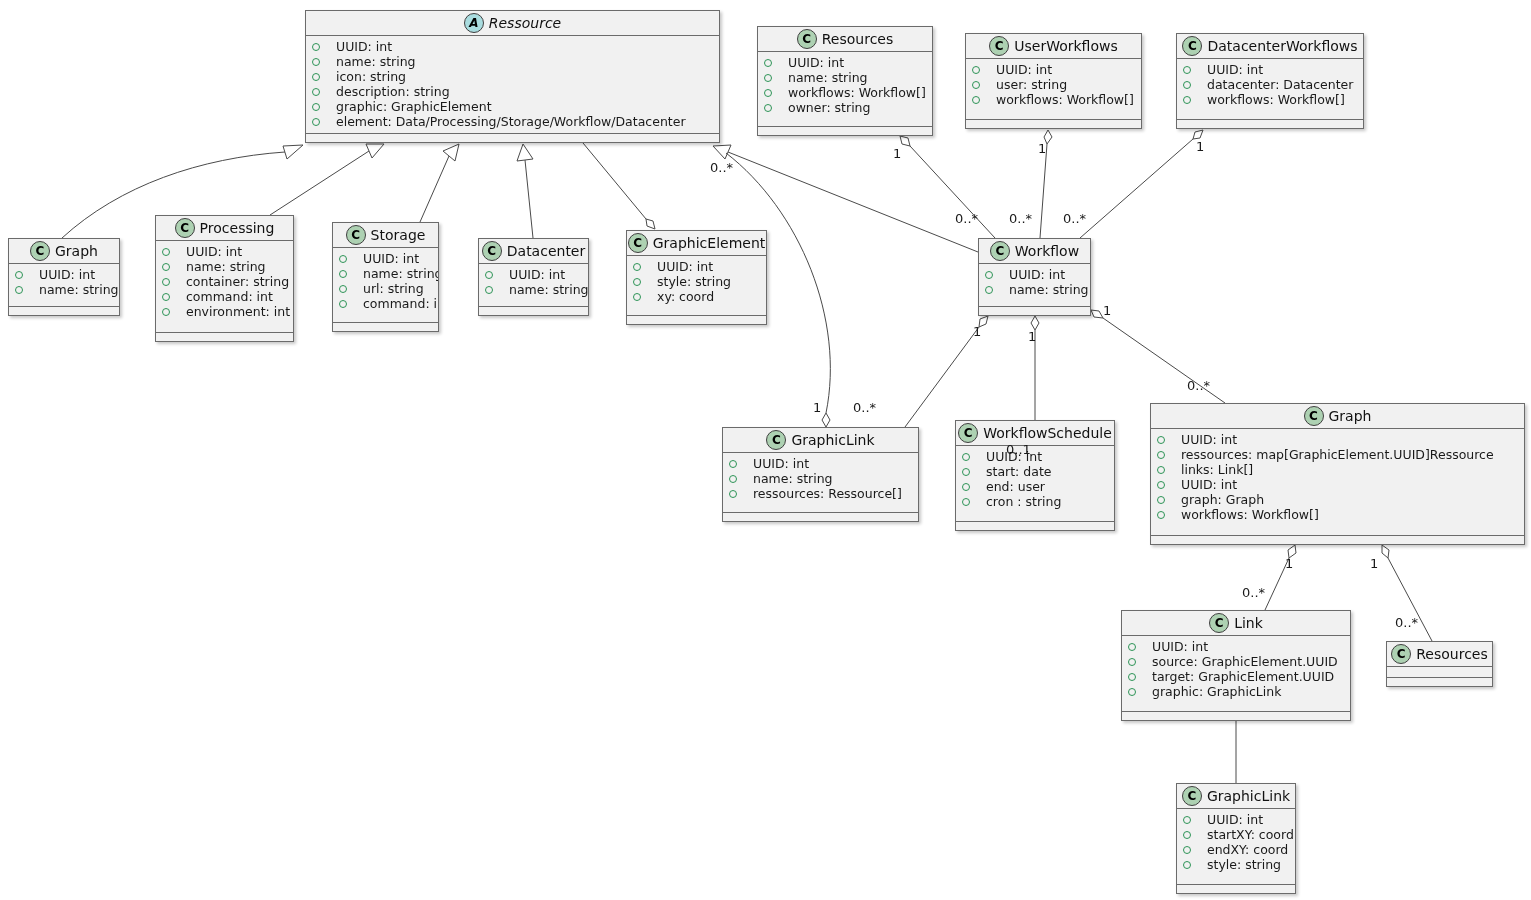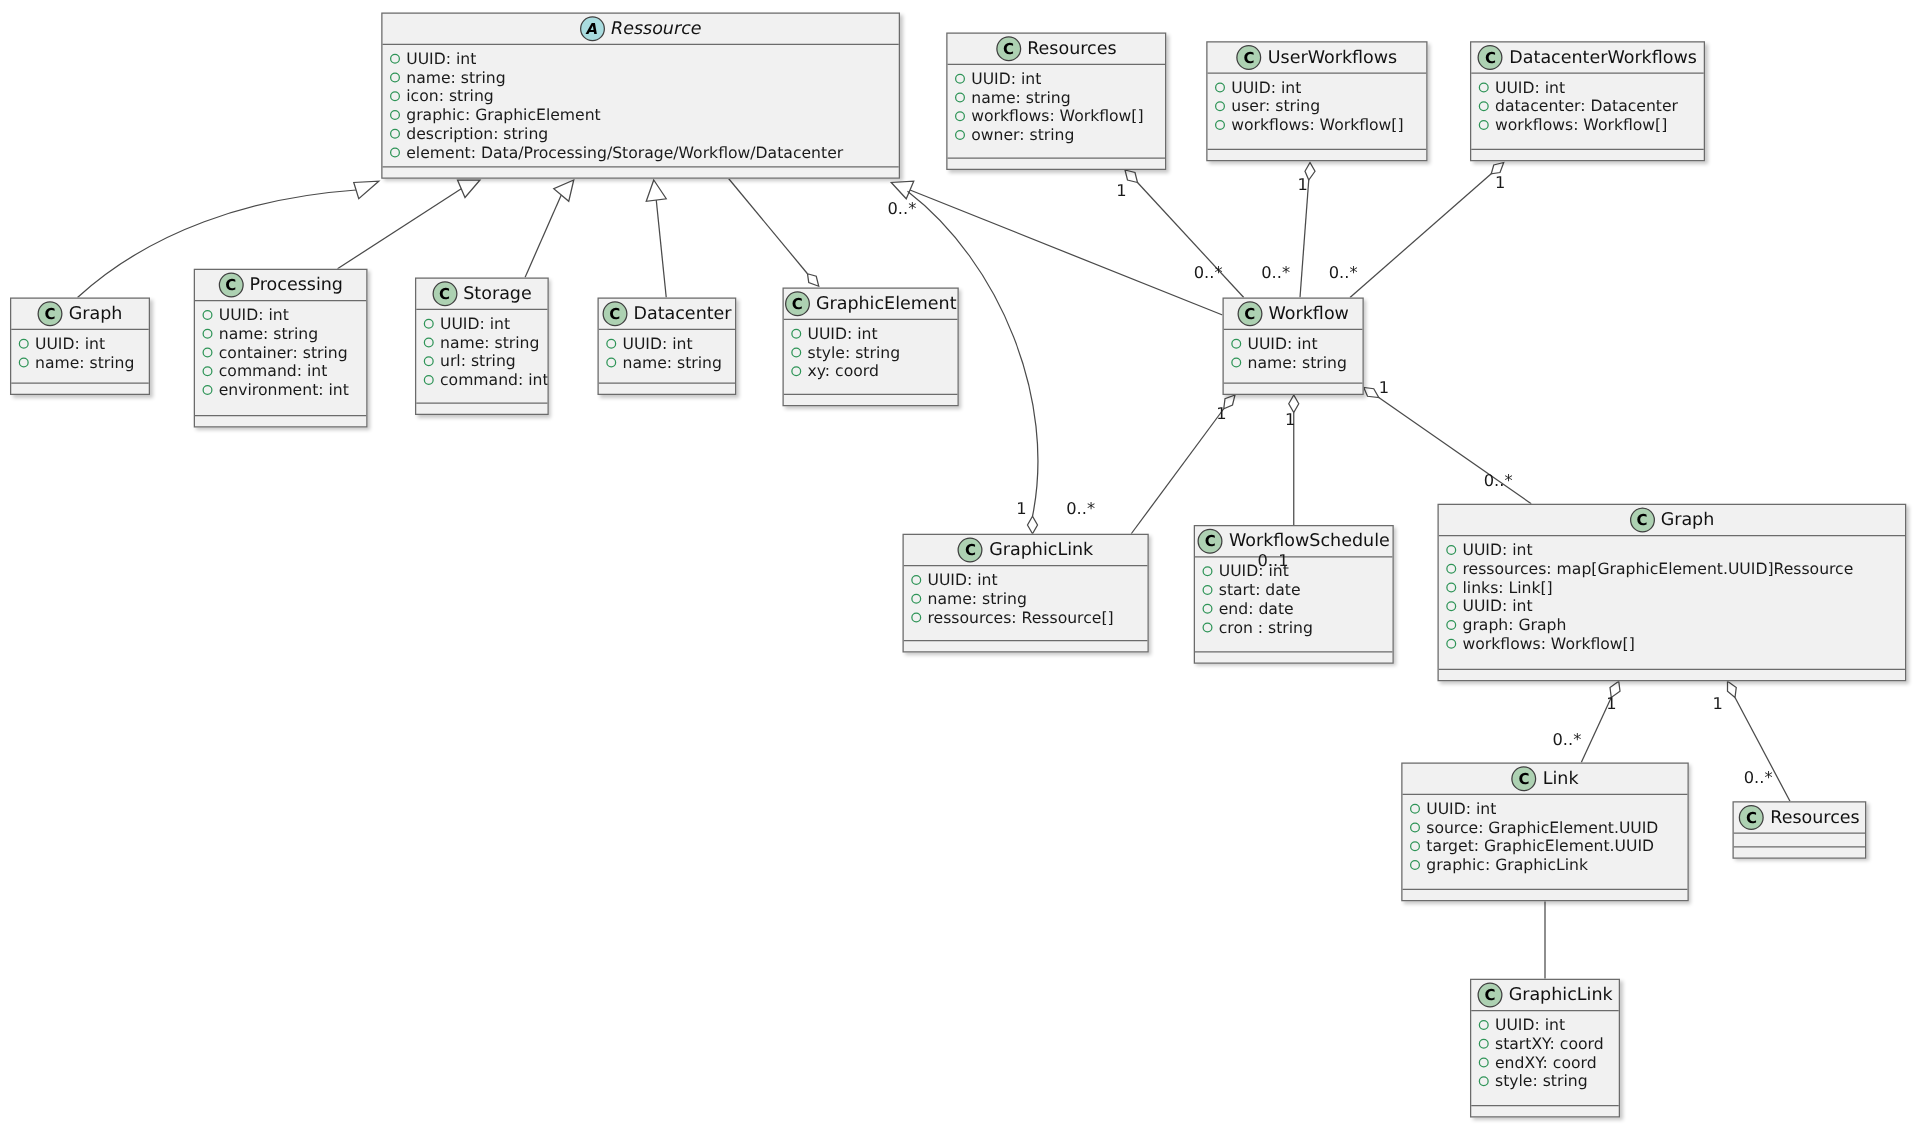--- a/index.html
+++ b/index.html
@@ -26,7 +26,7 @@
   }
   .badge.abstract{background:#A9DCDF;font-style:italic;}
   .attrs{flex:1 1 auto;padding:3px 6px 2px 6px;overflow:hidden;}
-  .attr{display:flex;align-items:center;gap:5px;font-size:12.5px;line-height:15px;color:#1a1a1a;white-space:nowrap;}
+  .attr{display:flex;align-items:center;gap:16px;font-size:12.5px;line-height:15px;color:#1a1a1a;white-space:nowrap;}
   .dot{
     box-sizing:border-box;width:8px;height:8px;flex:0 0 8px;border-radius:50%;
     border:1.5px solid #2E9457;background:transparent;

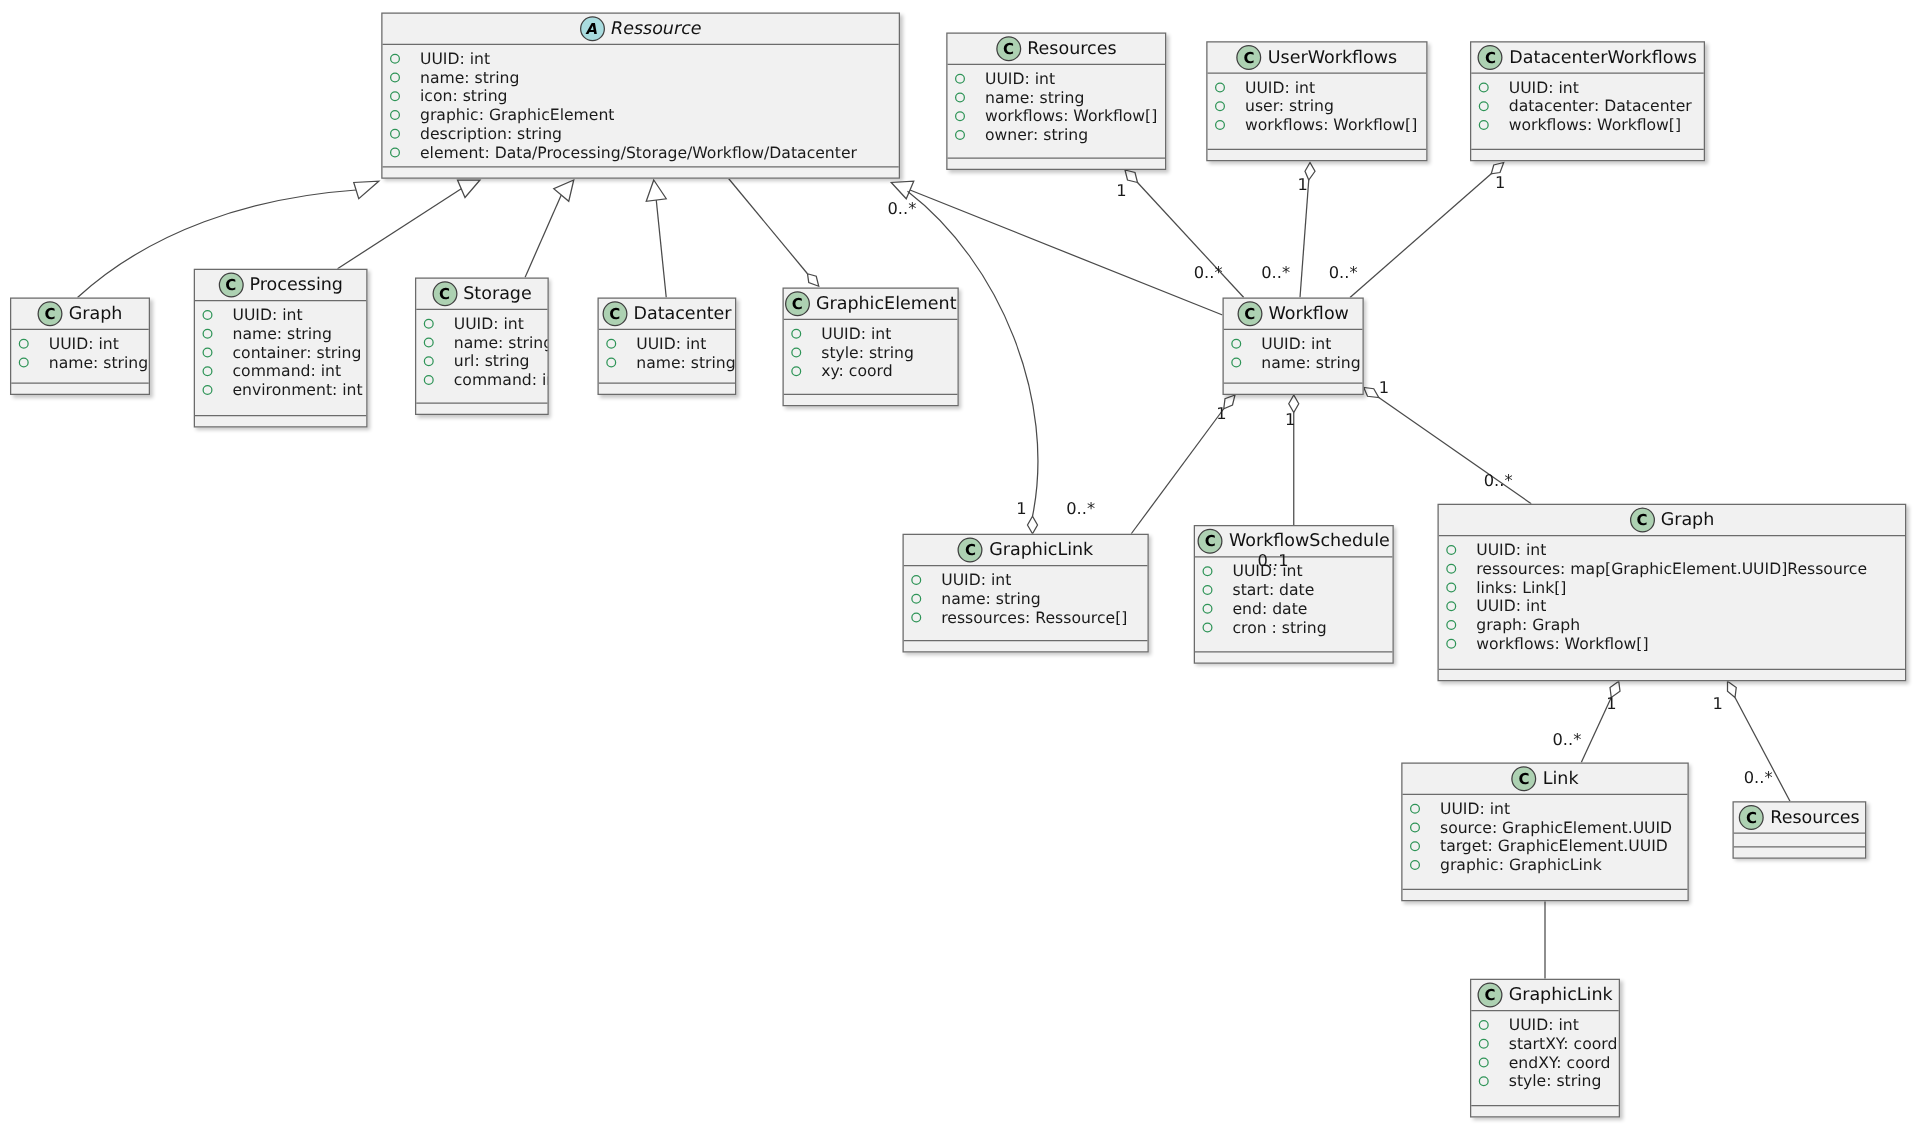--- a/index.html
+++ b/index.html
@@ -130,11 +130,11 @@
         </div>
       <div class="attr">
           <span class="dot"></span>
+          <span>description: string</span>
+        </div>
+      <div class="attr">
+          <span class="dot"></span>
           <span>graphic: GraphicElement</span>
-        </div>
-      <div class="attr">
-          <span class="dot"></span>
-          <span>description: string</span>
         </div>
       <div class="attr">
           <span class="dot"></span>

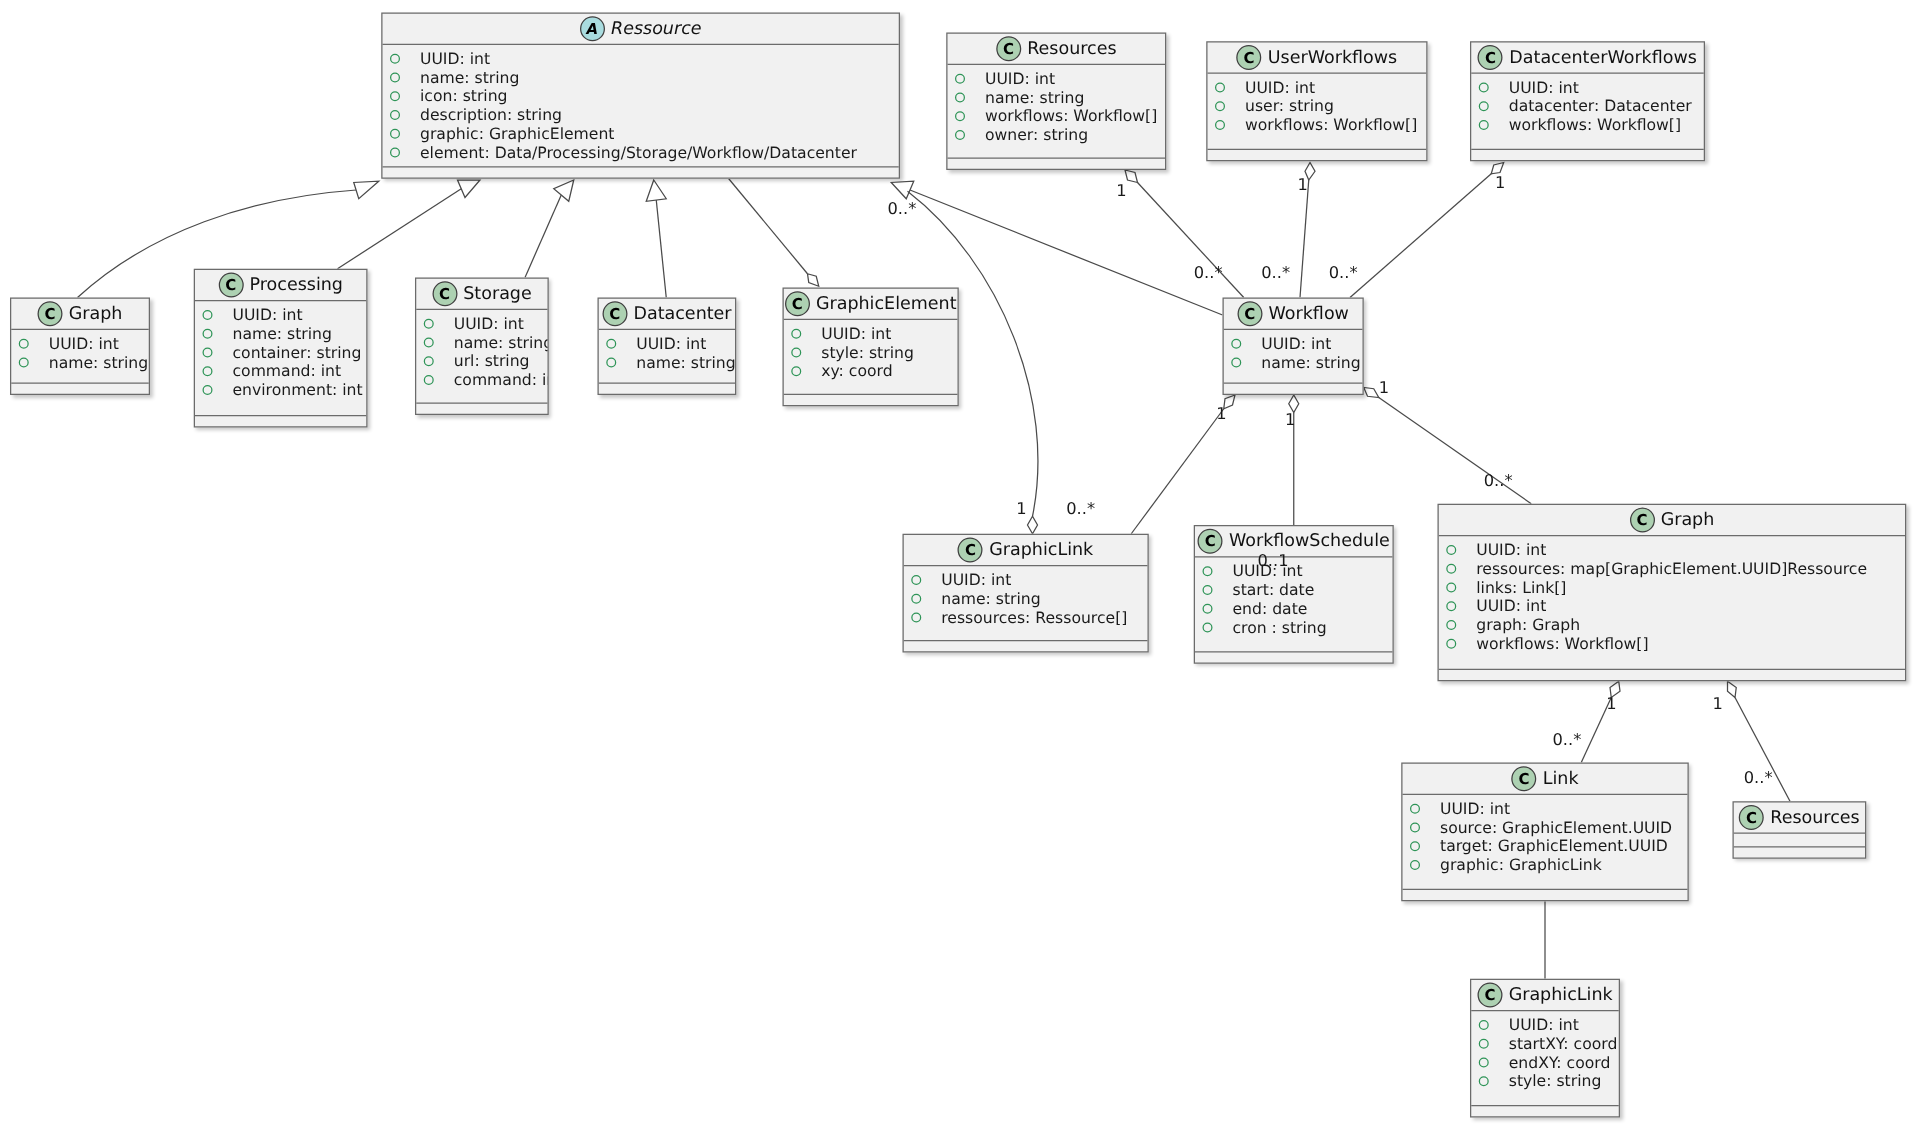--- a/index.html
+++ b/index.html
@@ -384,7 +384,7 @@
         </div>
       <div class="attr">
           <span class="dot"></span>
-          <span>end: date</span>
+          <span>end: user</span>
         </div>
       <div class="attr">
           <span class="dot"></span>

